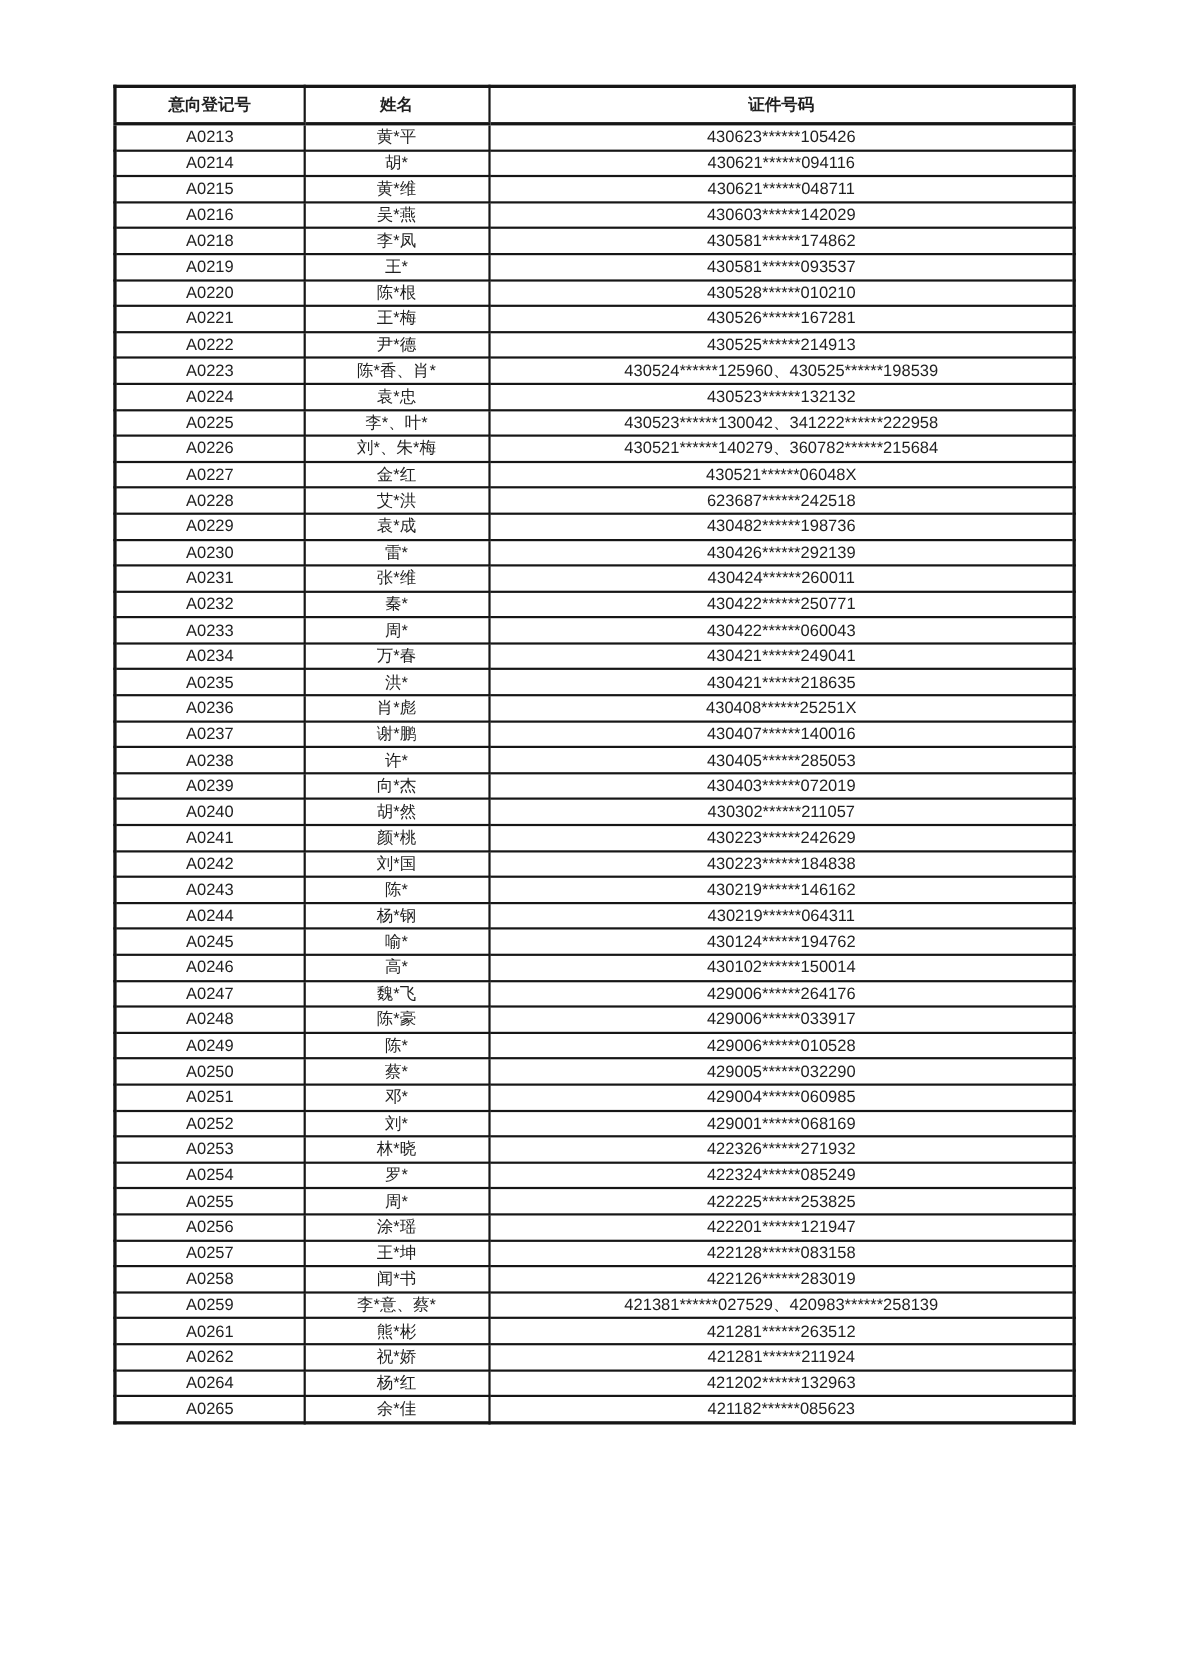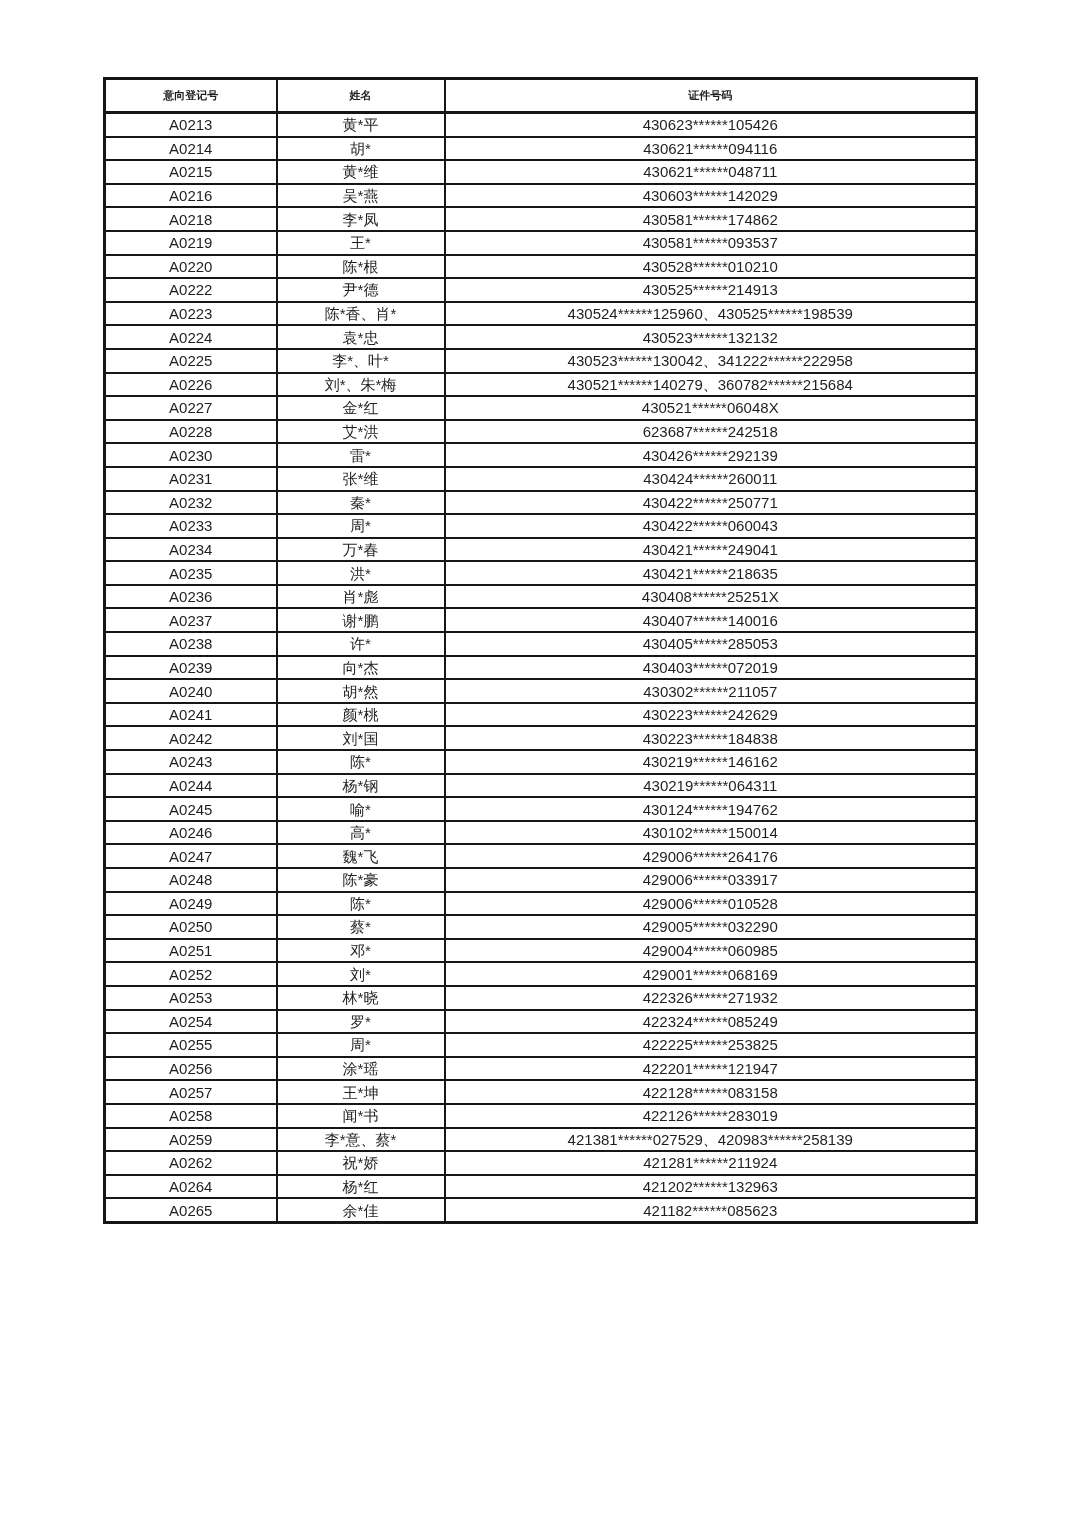--- a/index.html
+++ b/index.html
@@ -38,7 +38,7 @@
   table.roster { border: 3px solid #161616; }
   table.roster th {
     height: 31px;
-    font-size: 11px;
+    font-size: 15px;
     font-weight: bold;
     border-bottom-width: 3px;
   }

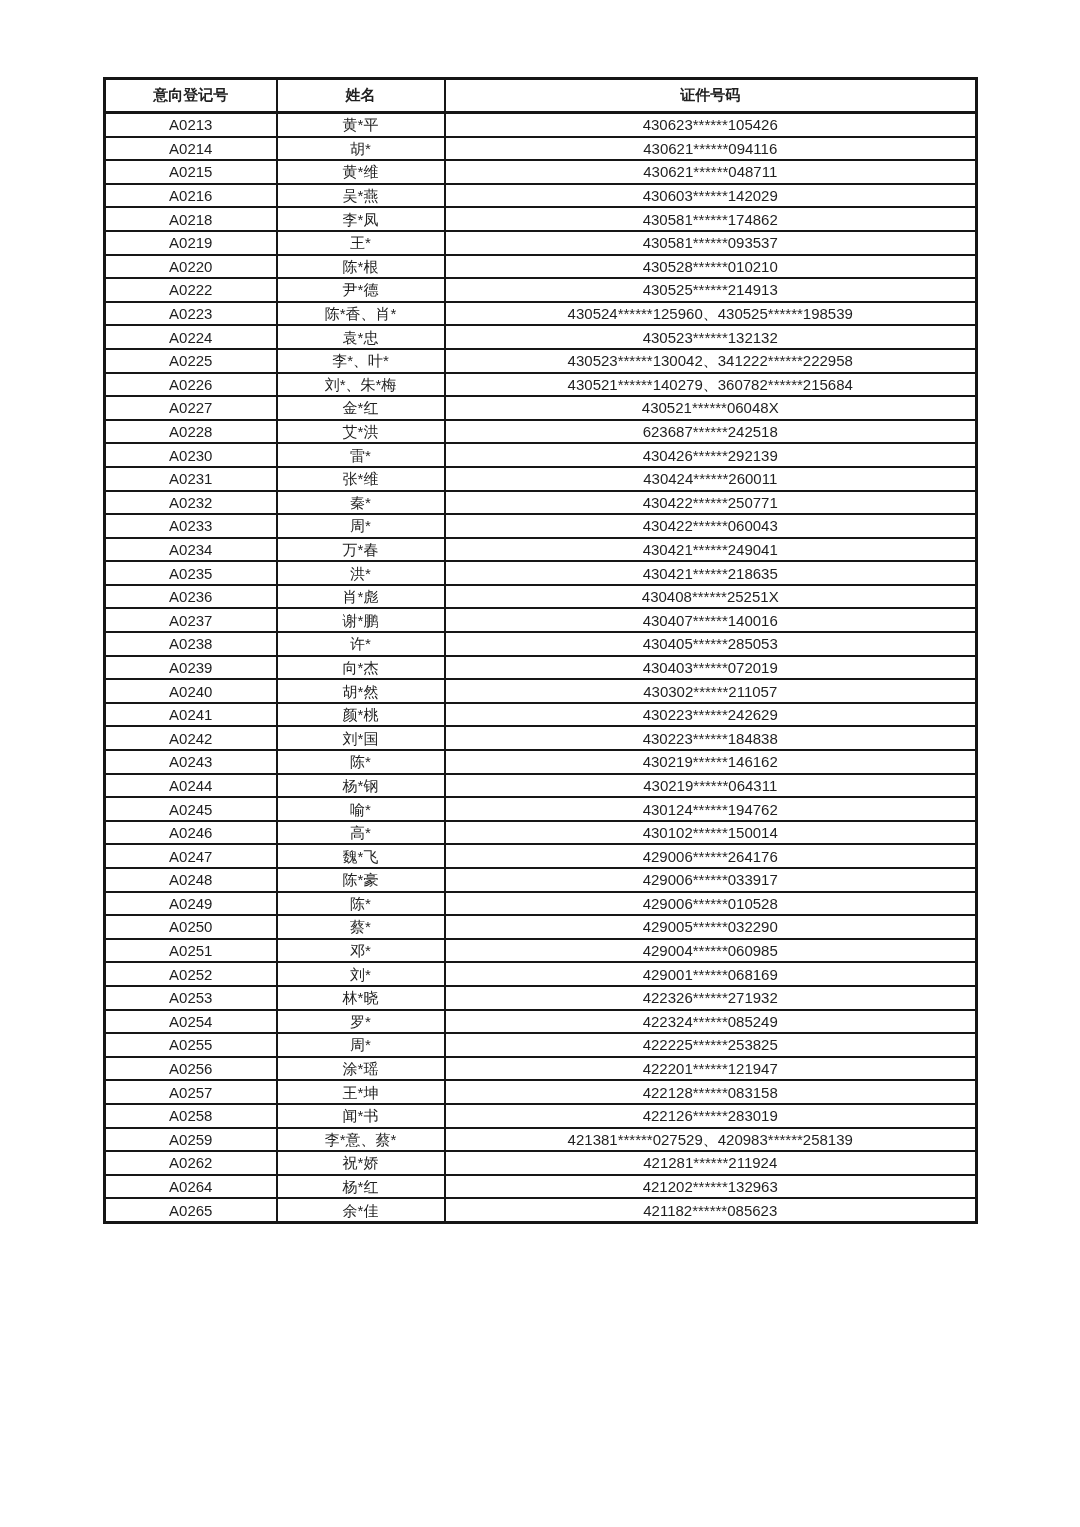--- a/index.html
+++ b/index.html
@@ -103,6 +103,11 @@
           <td>430528******010210</td>
         </tr>
         <tr>
+          <td>A0221</td>
+          <td>王*梅</td>
+          <td>430526******167281</td>
+        </tr>
+        <tr>
           <td>A0222</td>
           <td>尹*德</td>
           <td>430525******214913</td>

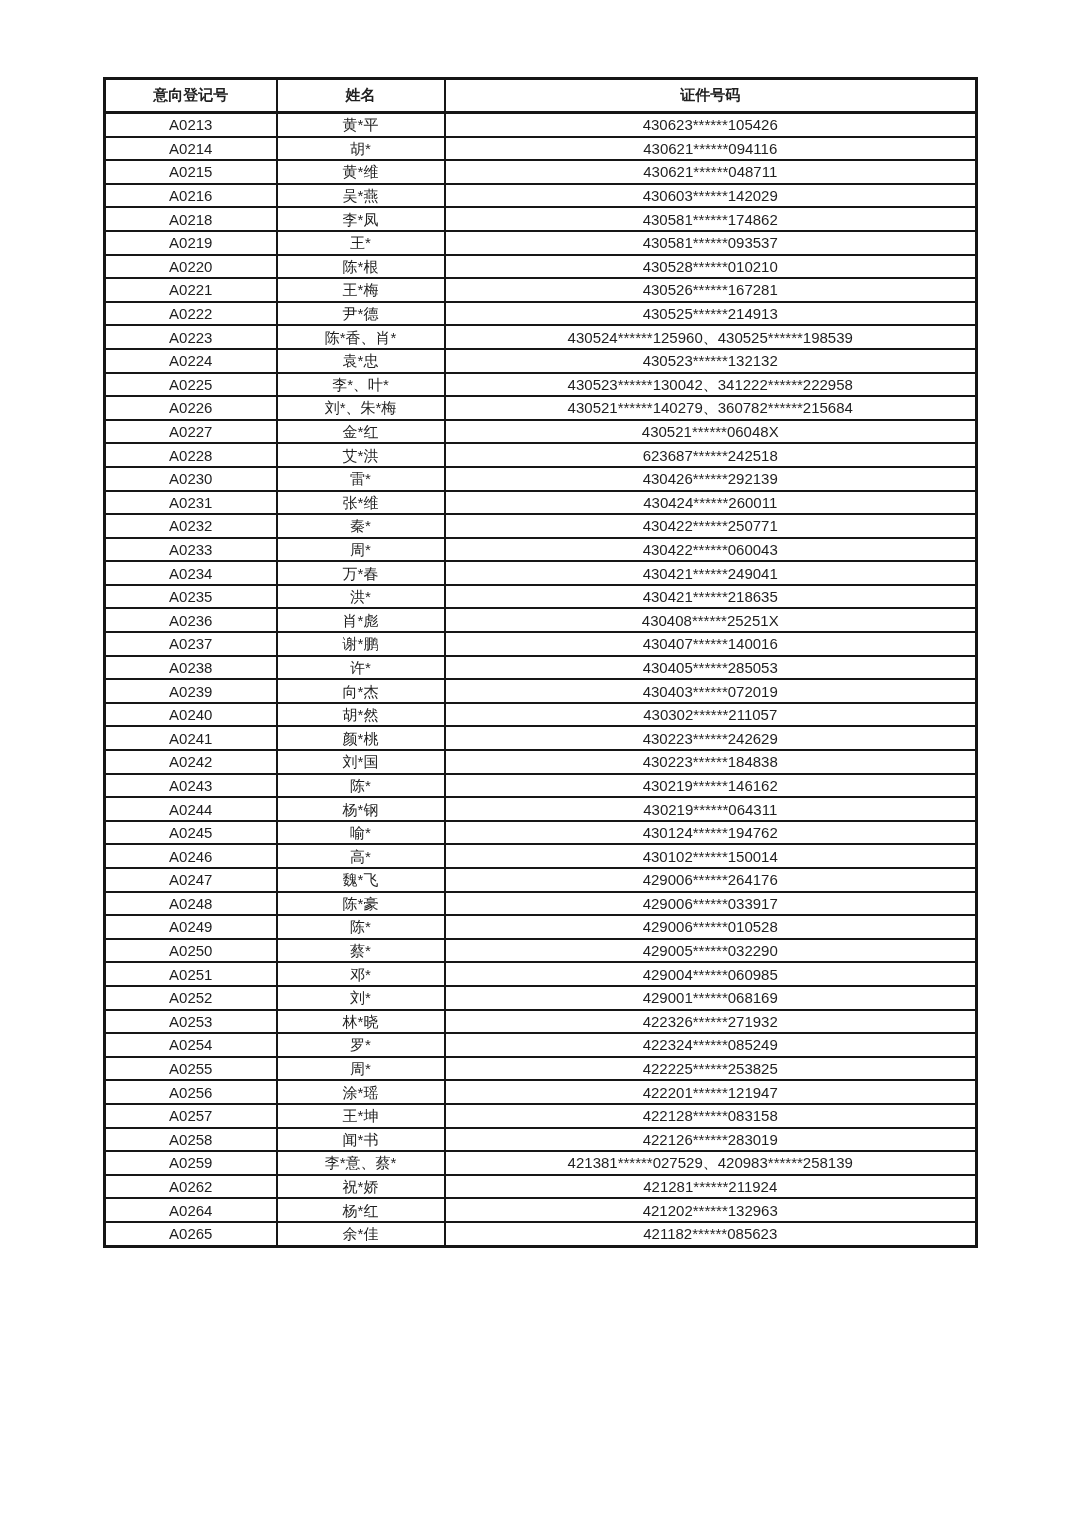--- a/index.html
+++ b/index.html
@@ -143,6 +143,11 @@
           <td>623687******242518</td>
         </tr>
         <tr>
+          <td>A0229</td>
+          <td>袁*成</td>
+          <td>430482******198736</td>
+        </tr>
+        <tr>
           <td>A0230</td>
           <td>雷*</td>
           <td>430426******292139</td>

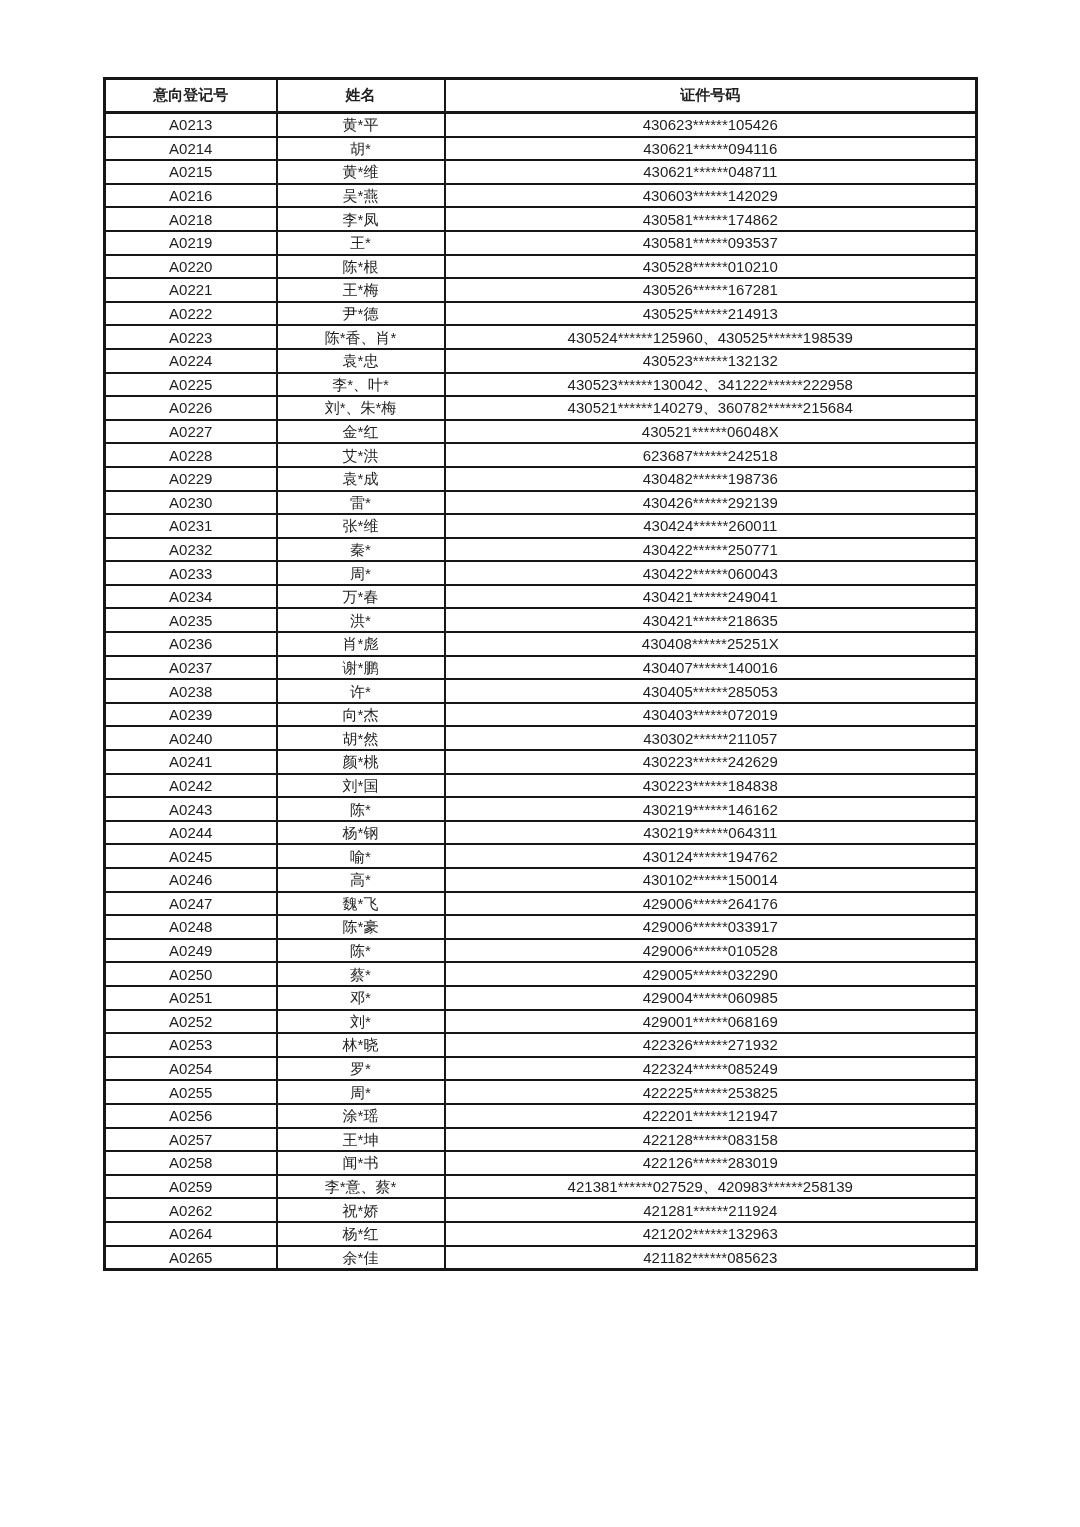--- a/index.html
+++ b/index.html
@@ -298,6 +298,11 @@
           <td>421381******027529、420983******258139</td>
         </tr>
         <tr>
+          <td>A0261</td>
+          <td>熊*彬</td>
+          <td>421281******263512</td>
+        </tr>
+        <tr>
           <td>A0262</td>
           <td>祝*娇</td>
           <td>421281******211924</td>

